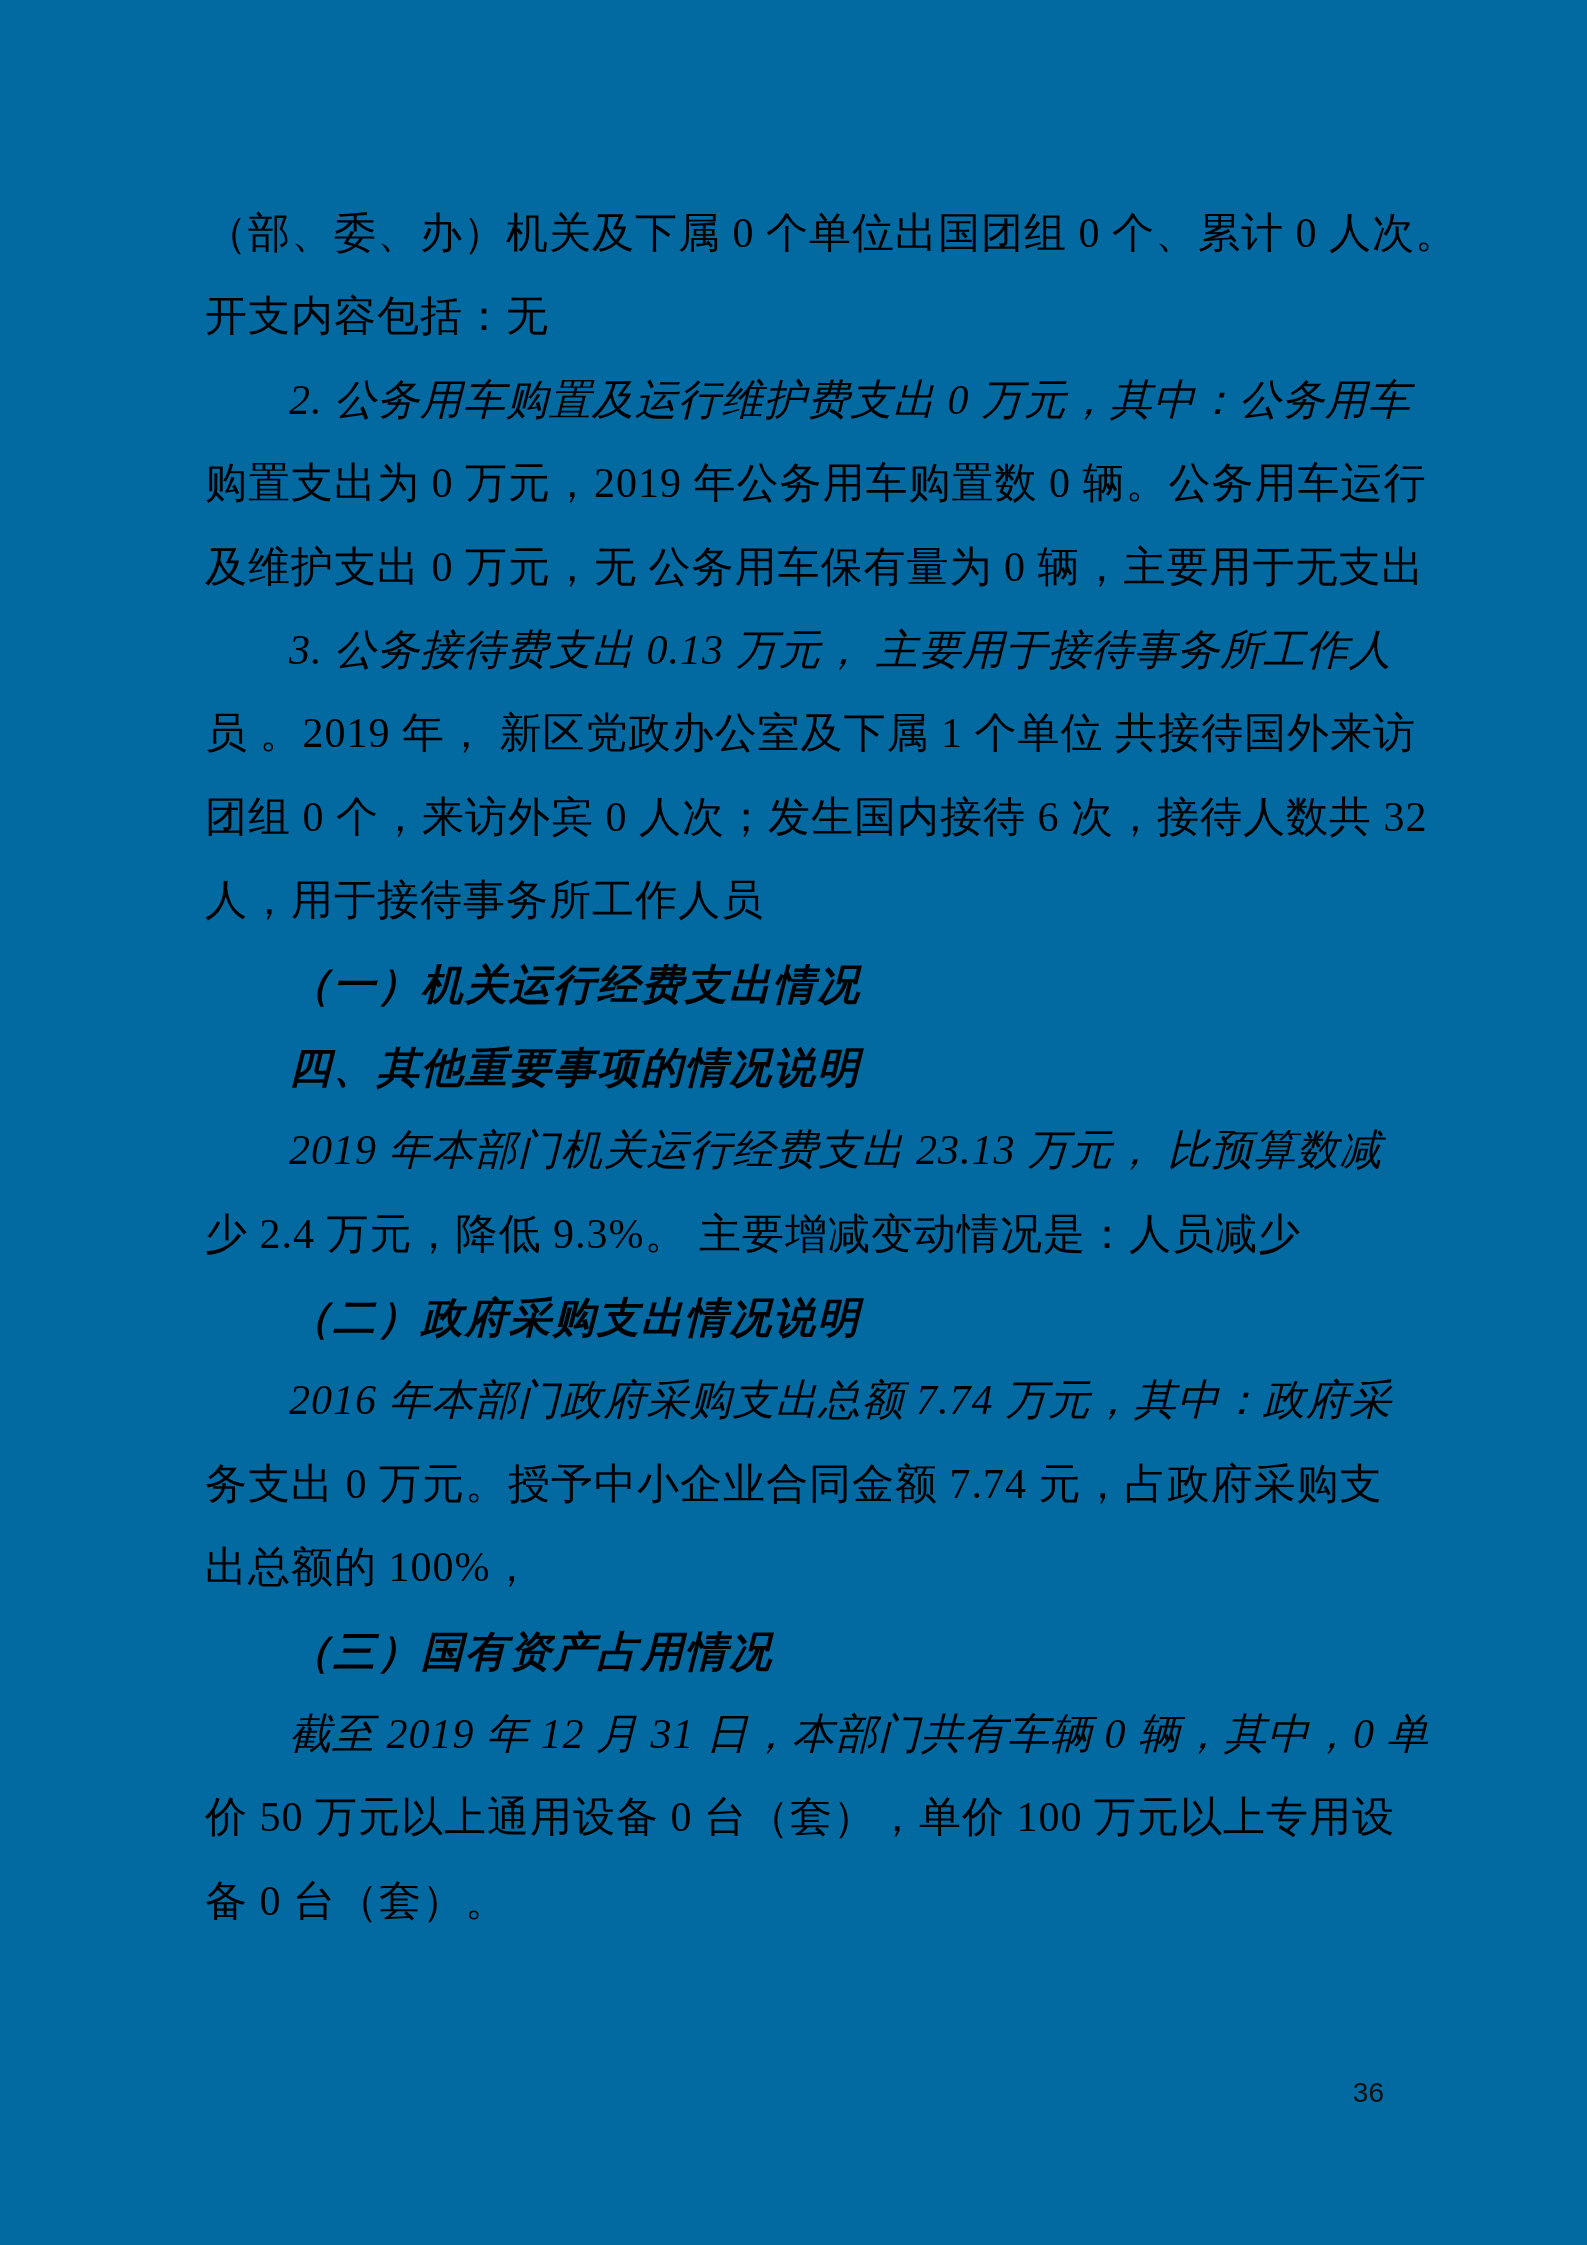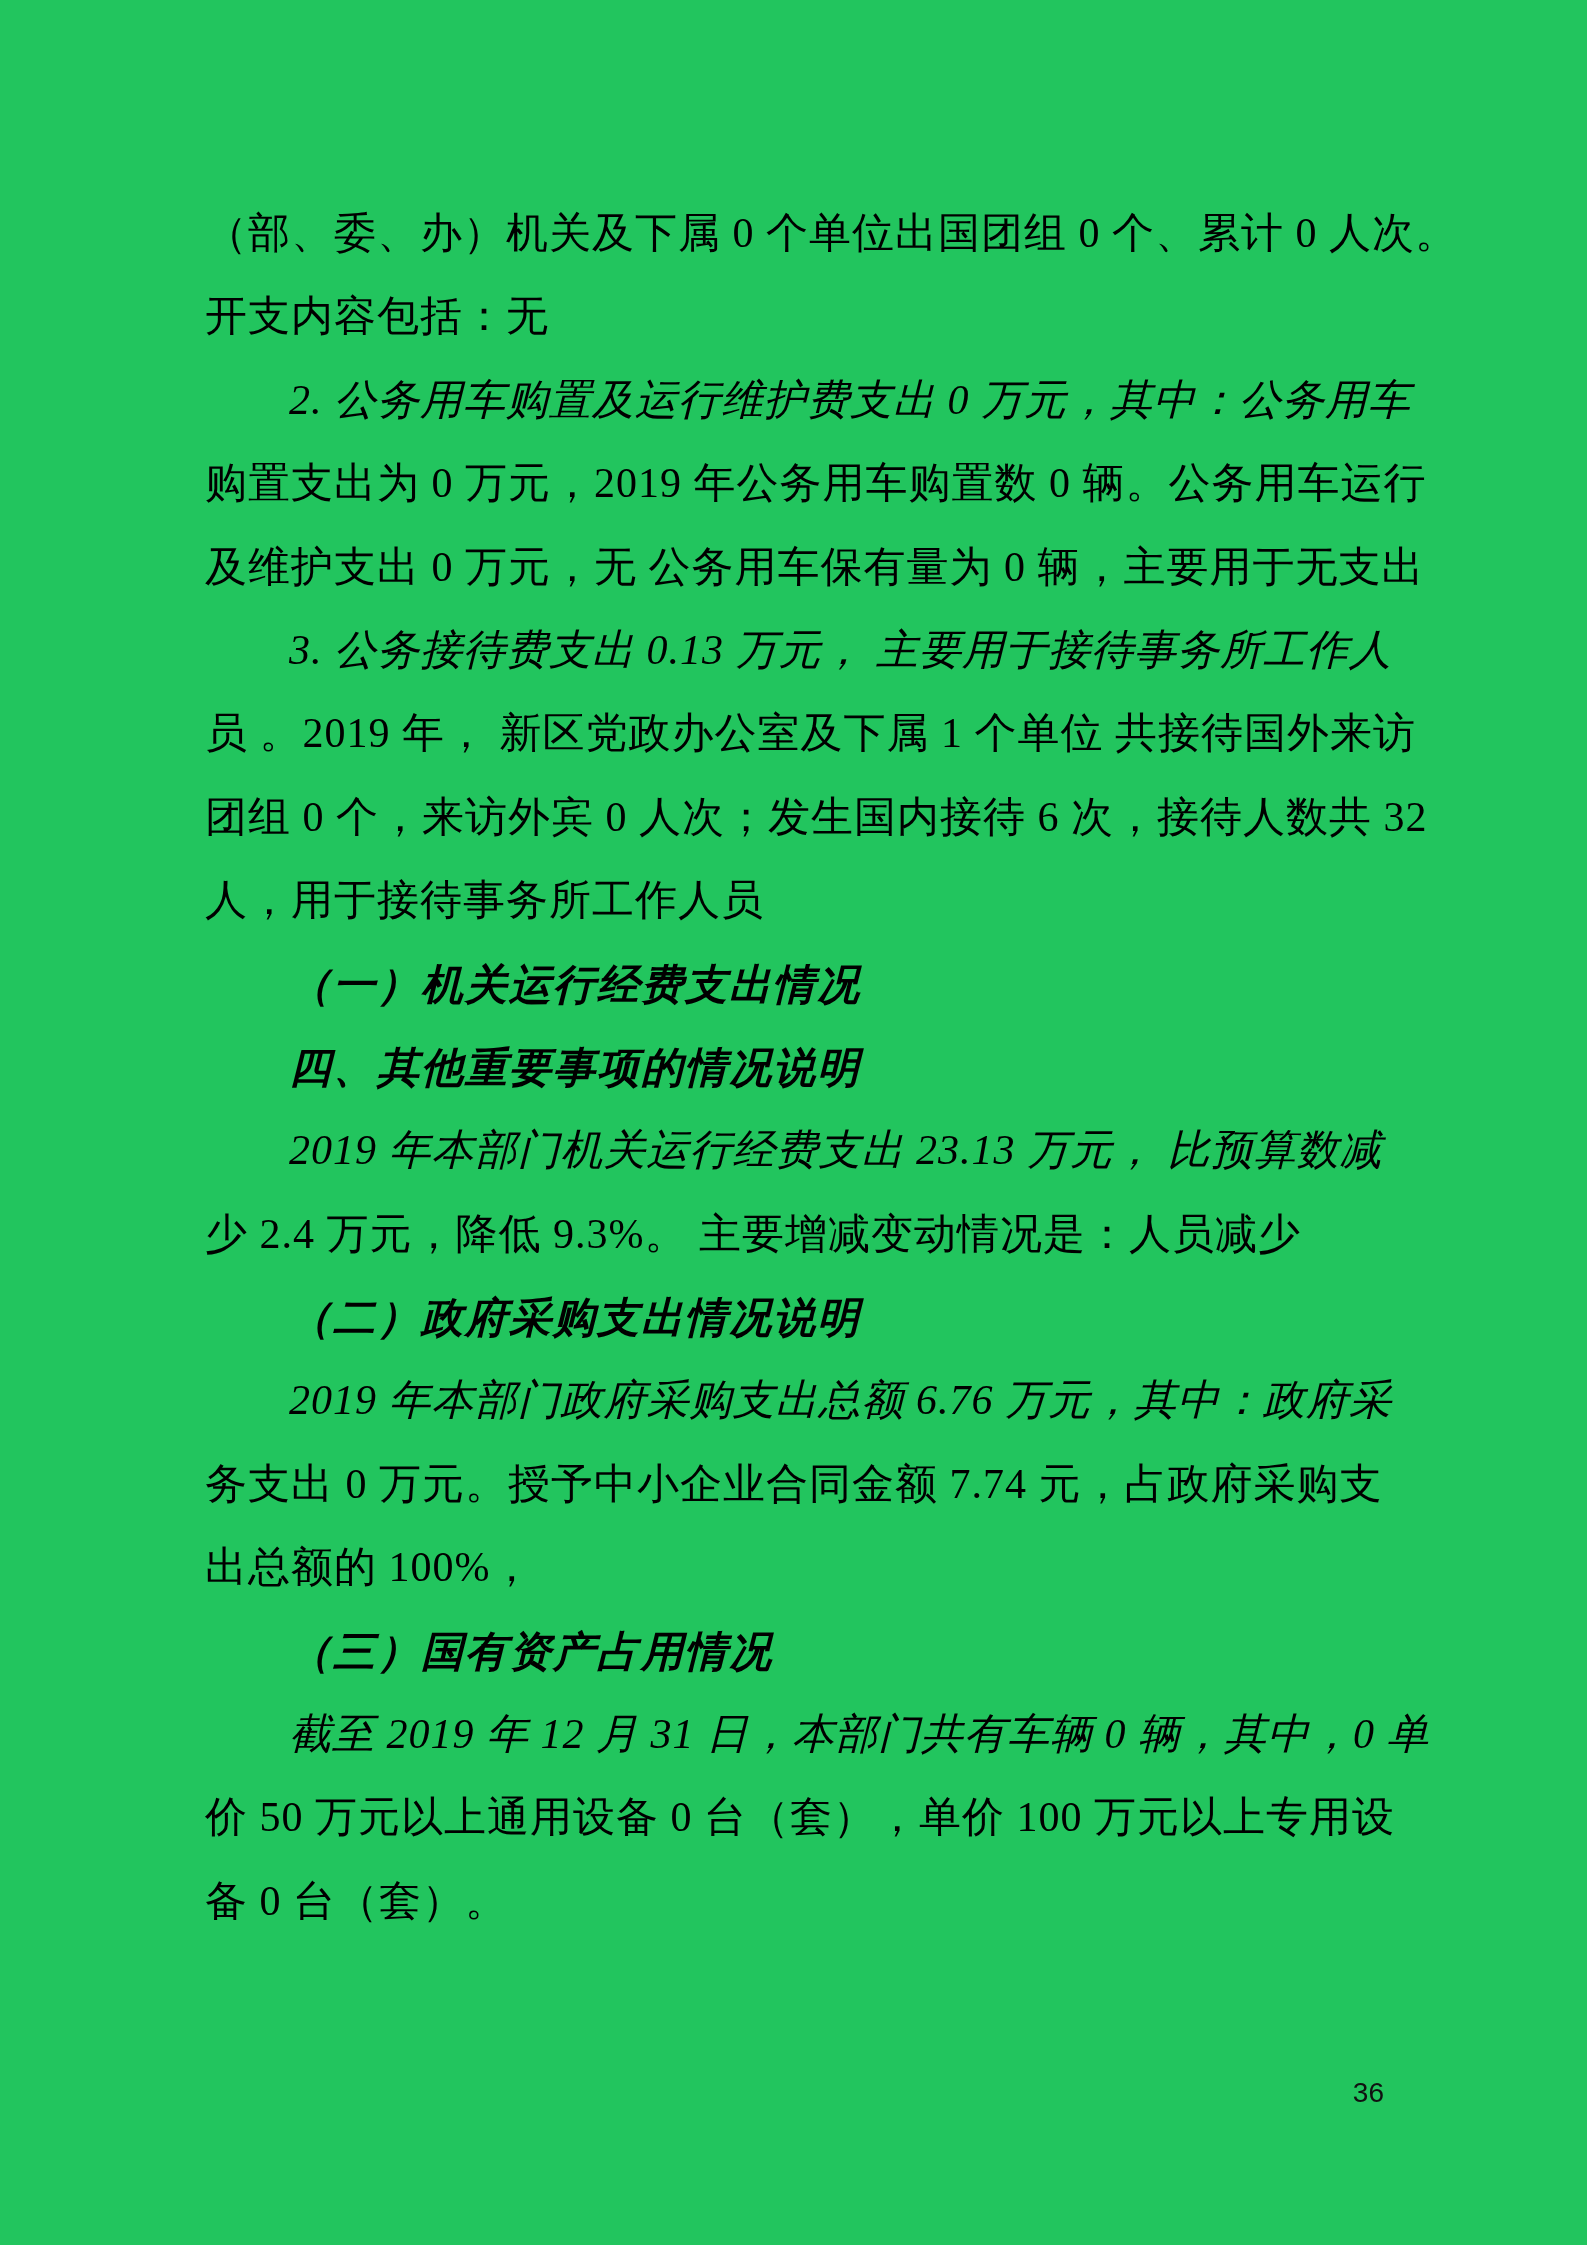--- a/index.html
+++ b/index.html
@@ -11,7 +11,7 @@
     position: relative;
     width: 1587px;
     height: 2245px;
-    background: #22c55e;
+    background: #0369a1;
     color: #000000;
     font-family: "Liberation Serif", serif;
     overflow: hidden;

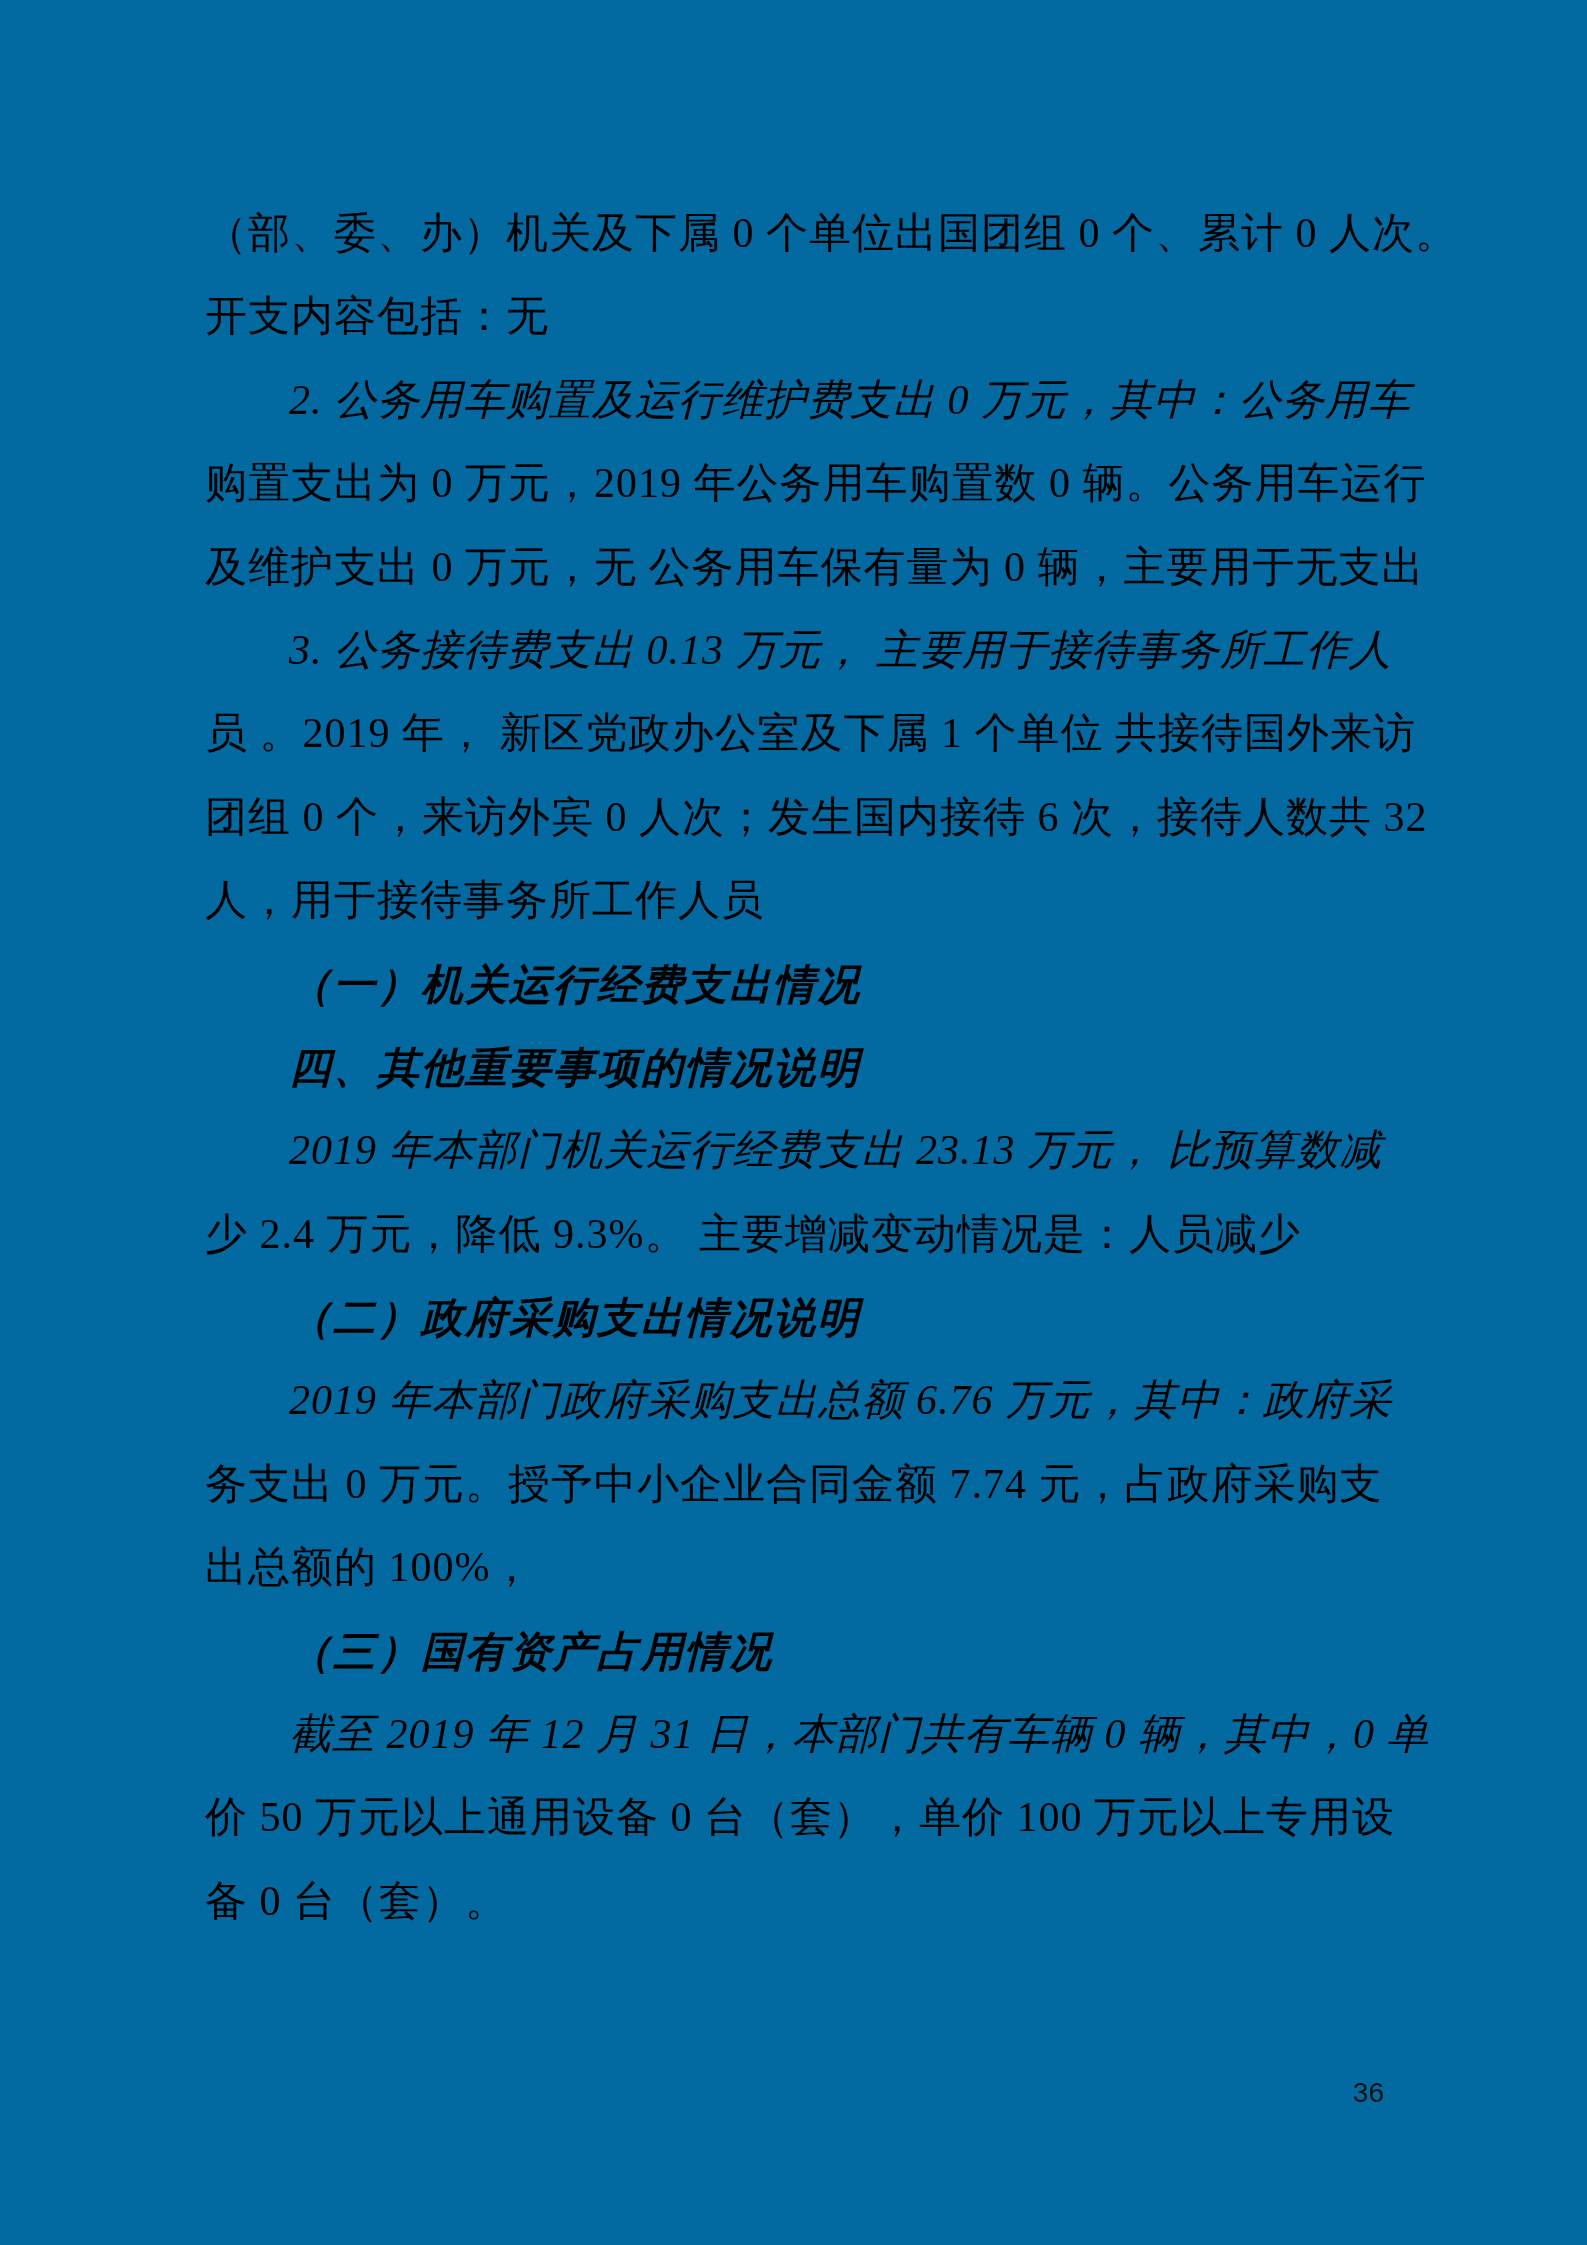--- a/index.html
+++ b/index.html
@@ -67,7 +67,7 @@
     <div class="line indent">2019 年本部门机关运行经费支出 23.13 万元， 比预算数减</div>
     <div class="line">少 2.4 万元，降低 9.3%。 主要增减变动情况是：人员减少</div>
     <div class="line indent heading">（二）政府采购支出情况说明</div>
-    <div class="line indent">2019 年本部门政府采购支出总额 6.76 万元，其中：政府采</div>
+    <div class="line indent">2016 年本部门政府采购支出总额 7.74 万元，其中：政府采</div>
     <div class="line">务支出 0 万元。授予中小企业合同金额 7.74 元，占政府采购支</div>
     <div class="line">出总额的 100%，</div>
     <div class="line indent heading">（三）国有资产占用情况</div>

